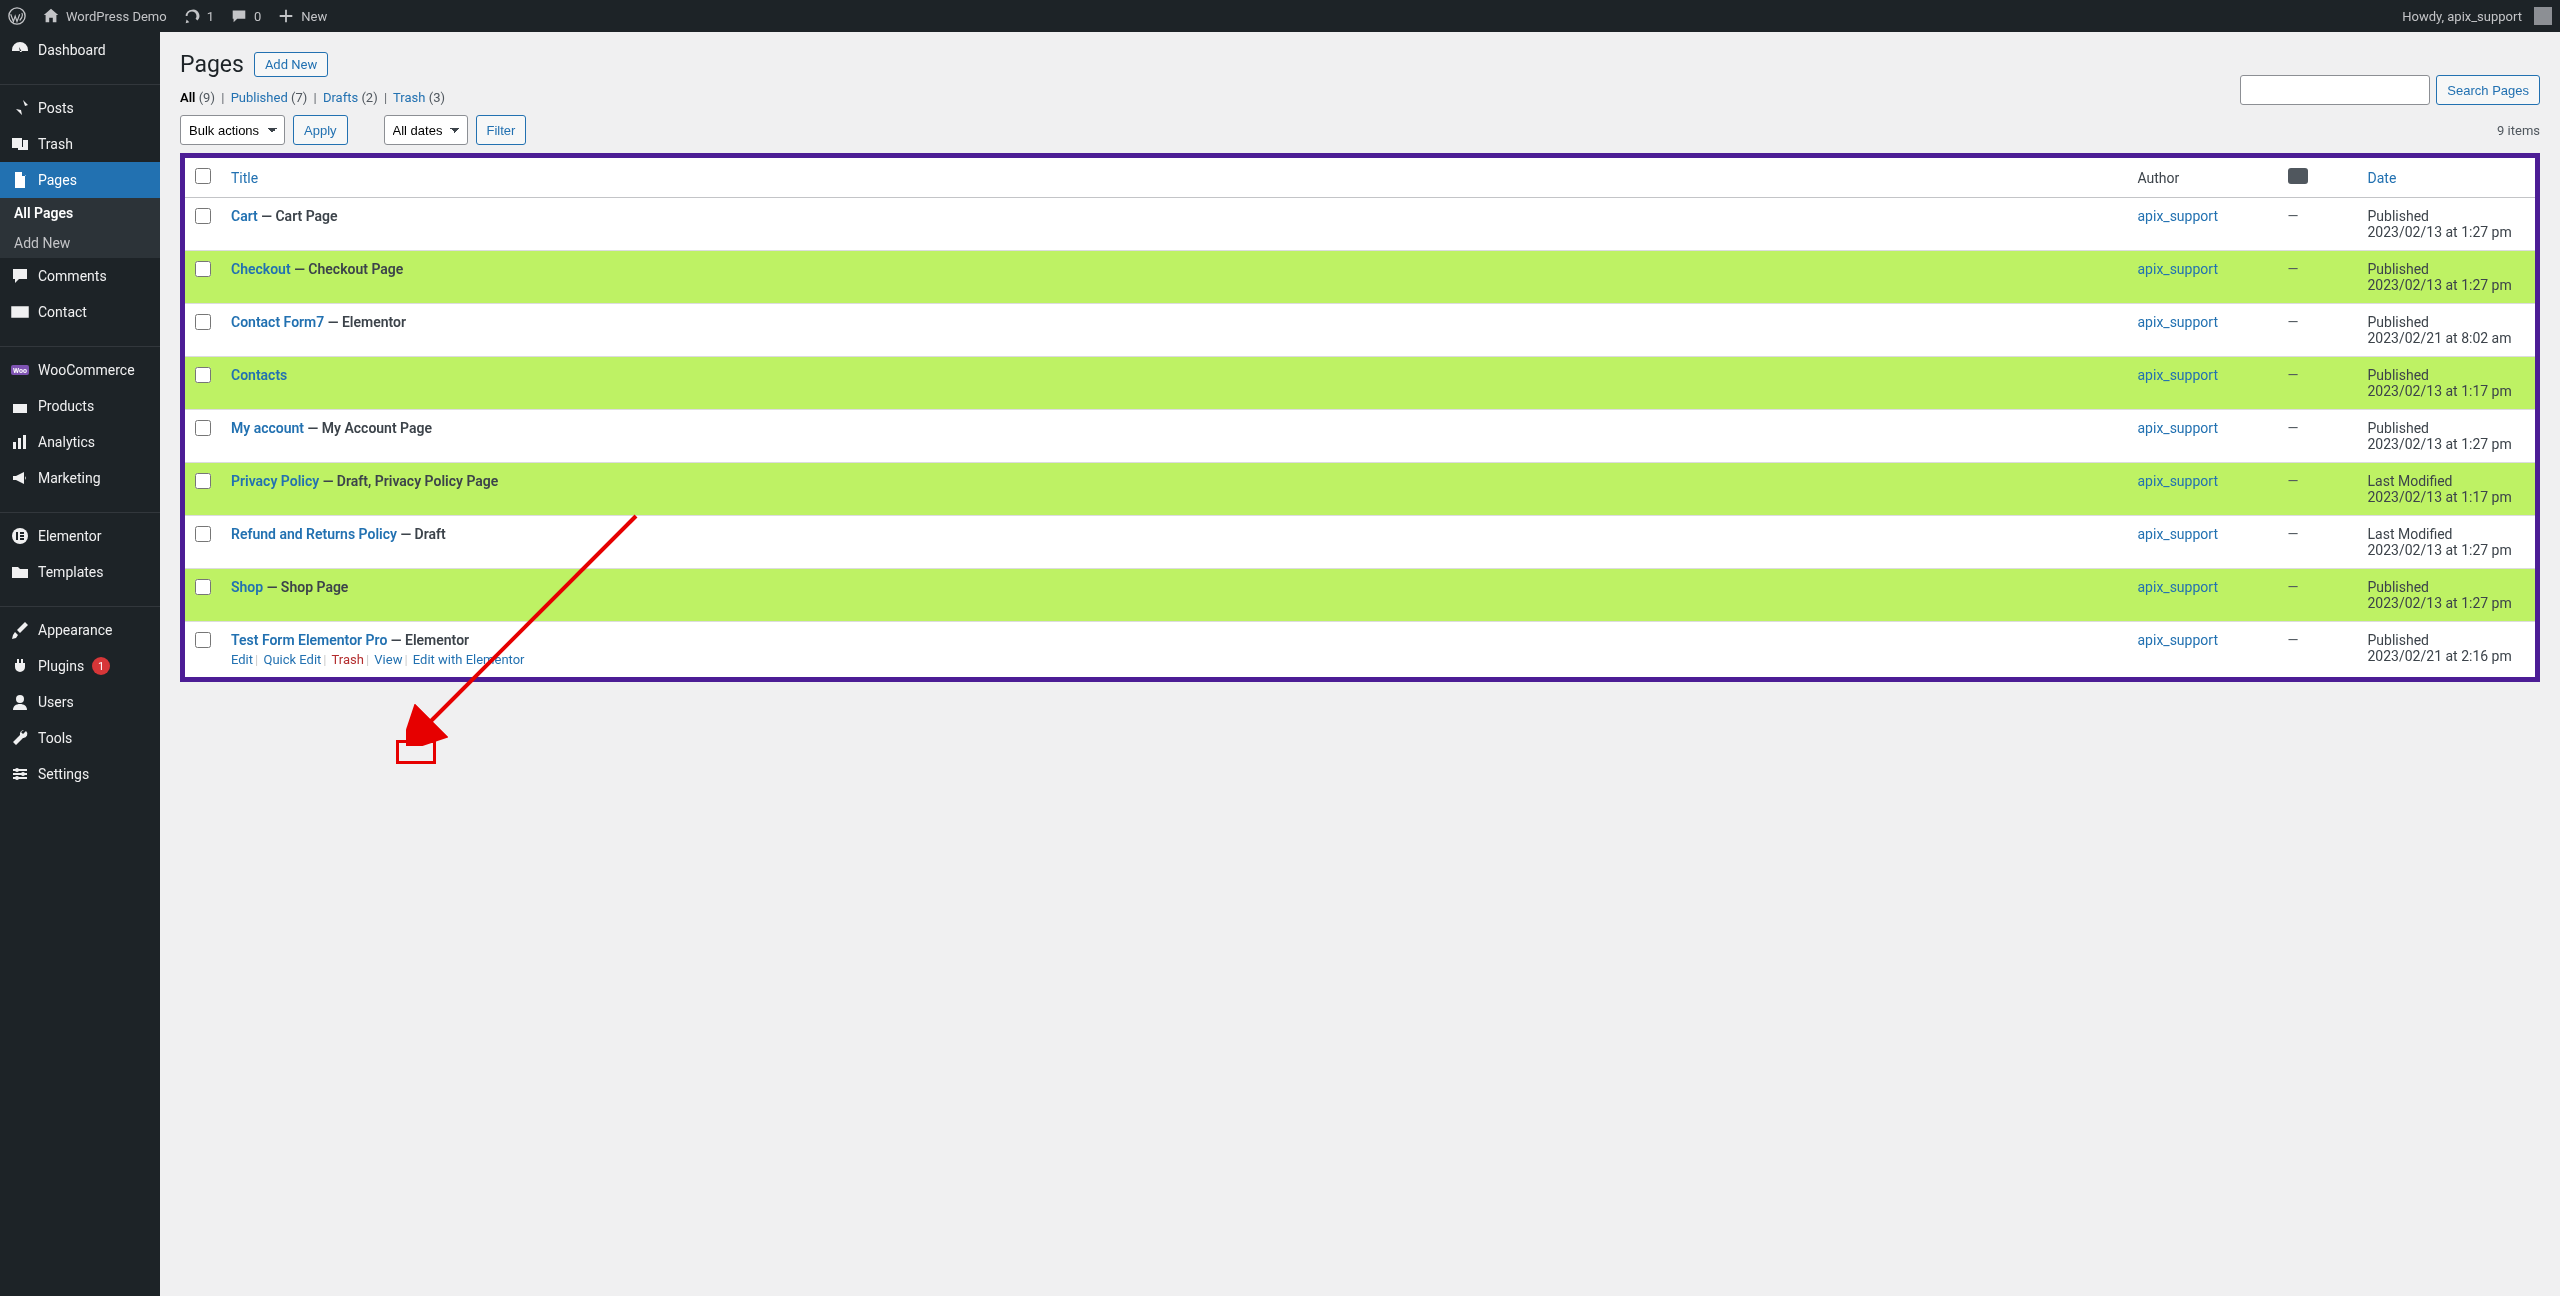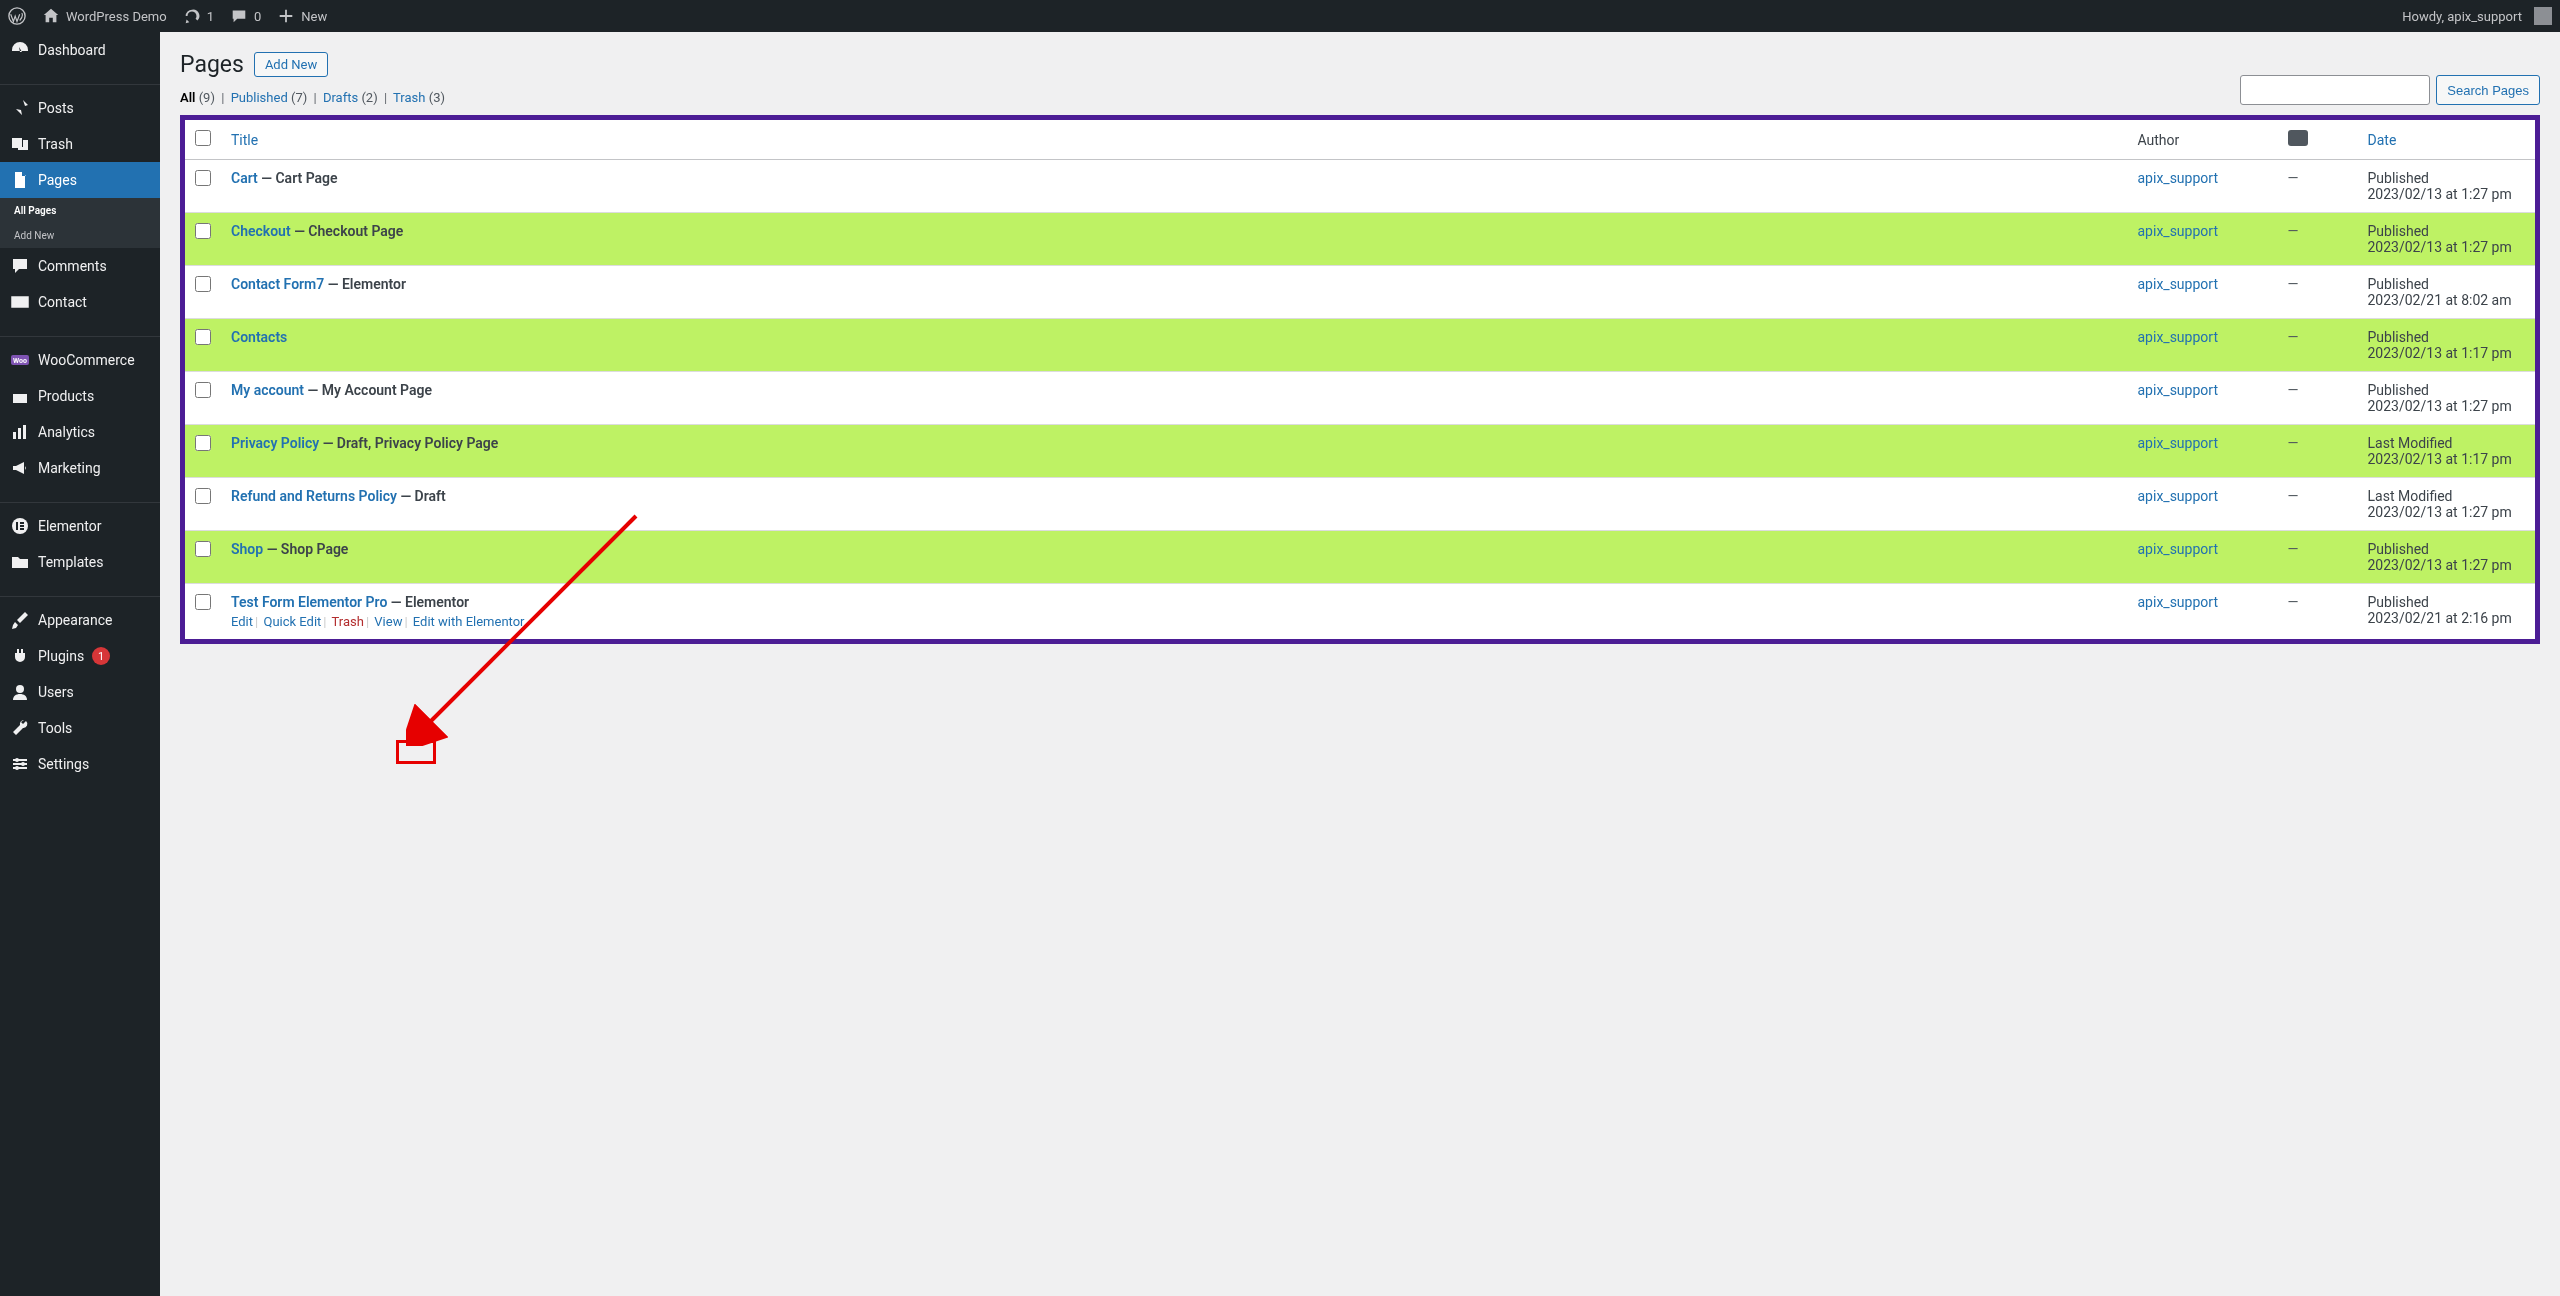--- a/index.html
+++ b/index.html
@@ -319,6 +319,16 @@
     <a><span>Trash</span></a> <span class="count">(3)</span>
   </div>
 
+  <div class="tablenav">
+    <div class="left">
+      <select><option>Bulk actions</option></select>
+      <button class="button">Apply</button>
+      <div style="width:20px"></div>
+      <select><option>All dates</option></select>
+      <button class="button">Filter</button>
+    </div>
+    <div class="displaying-num">9 items</div>
+  </div>
 
   <table class="wp-list">
     <thead>

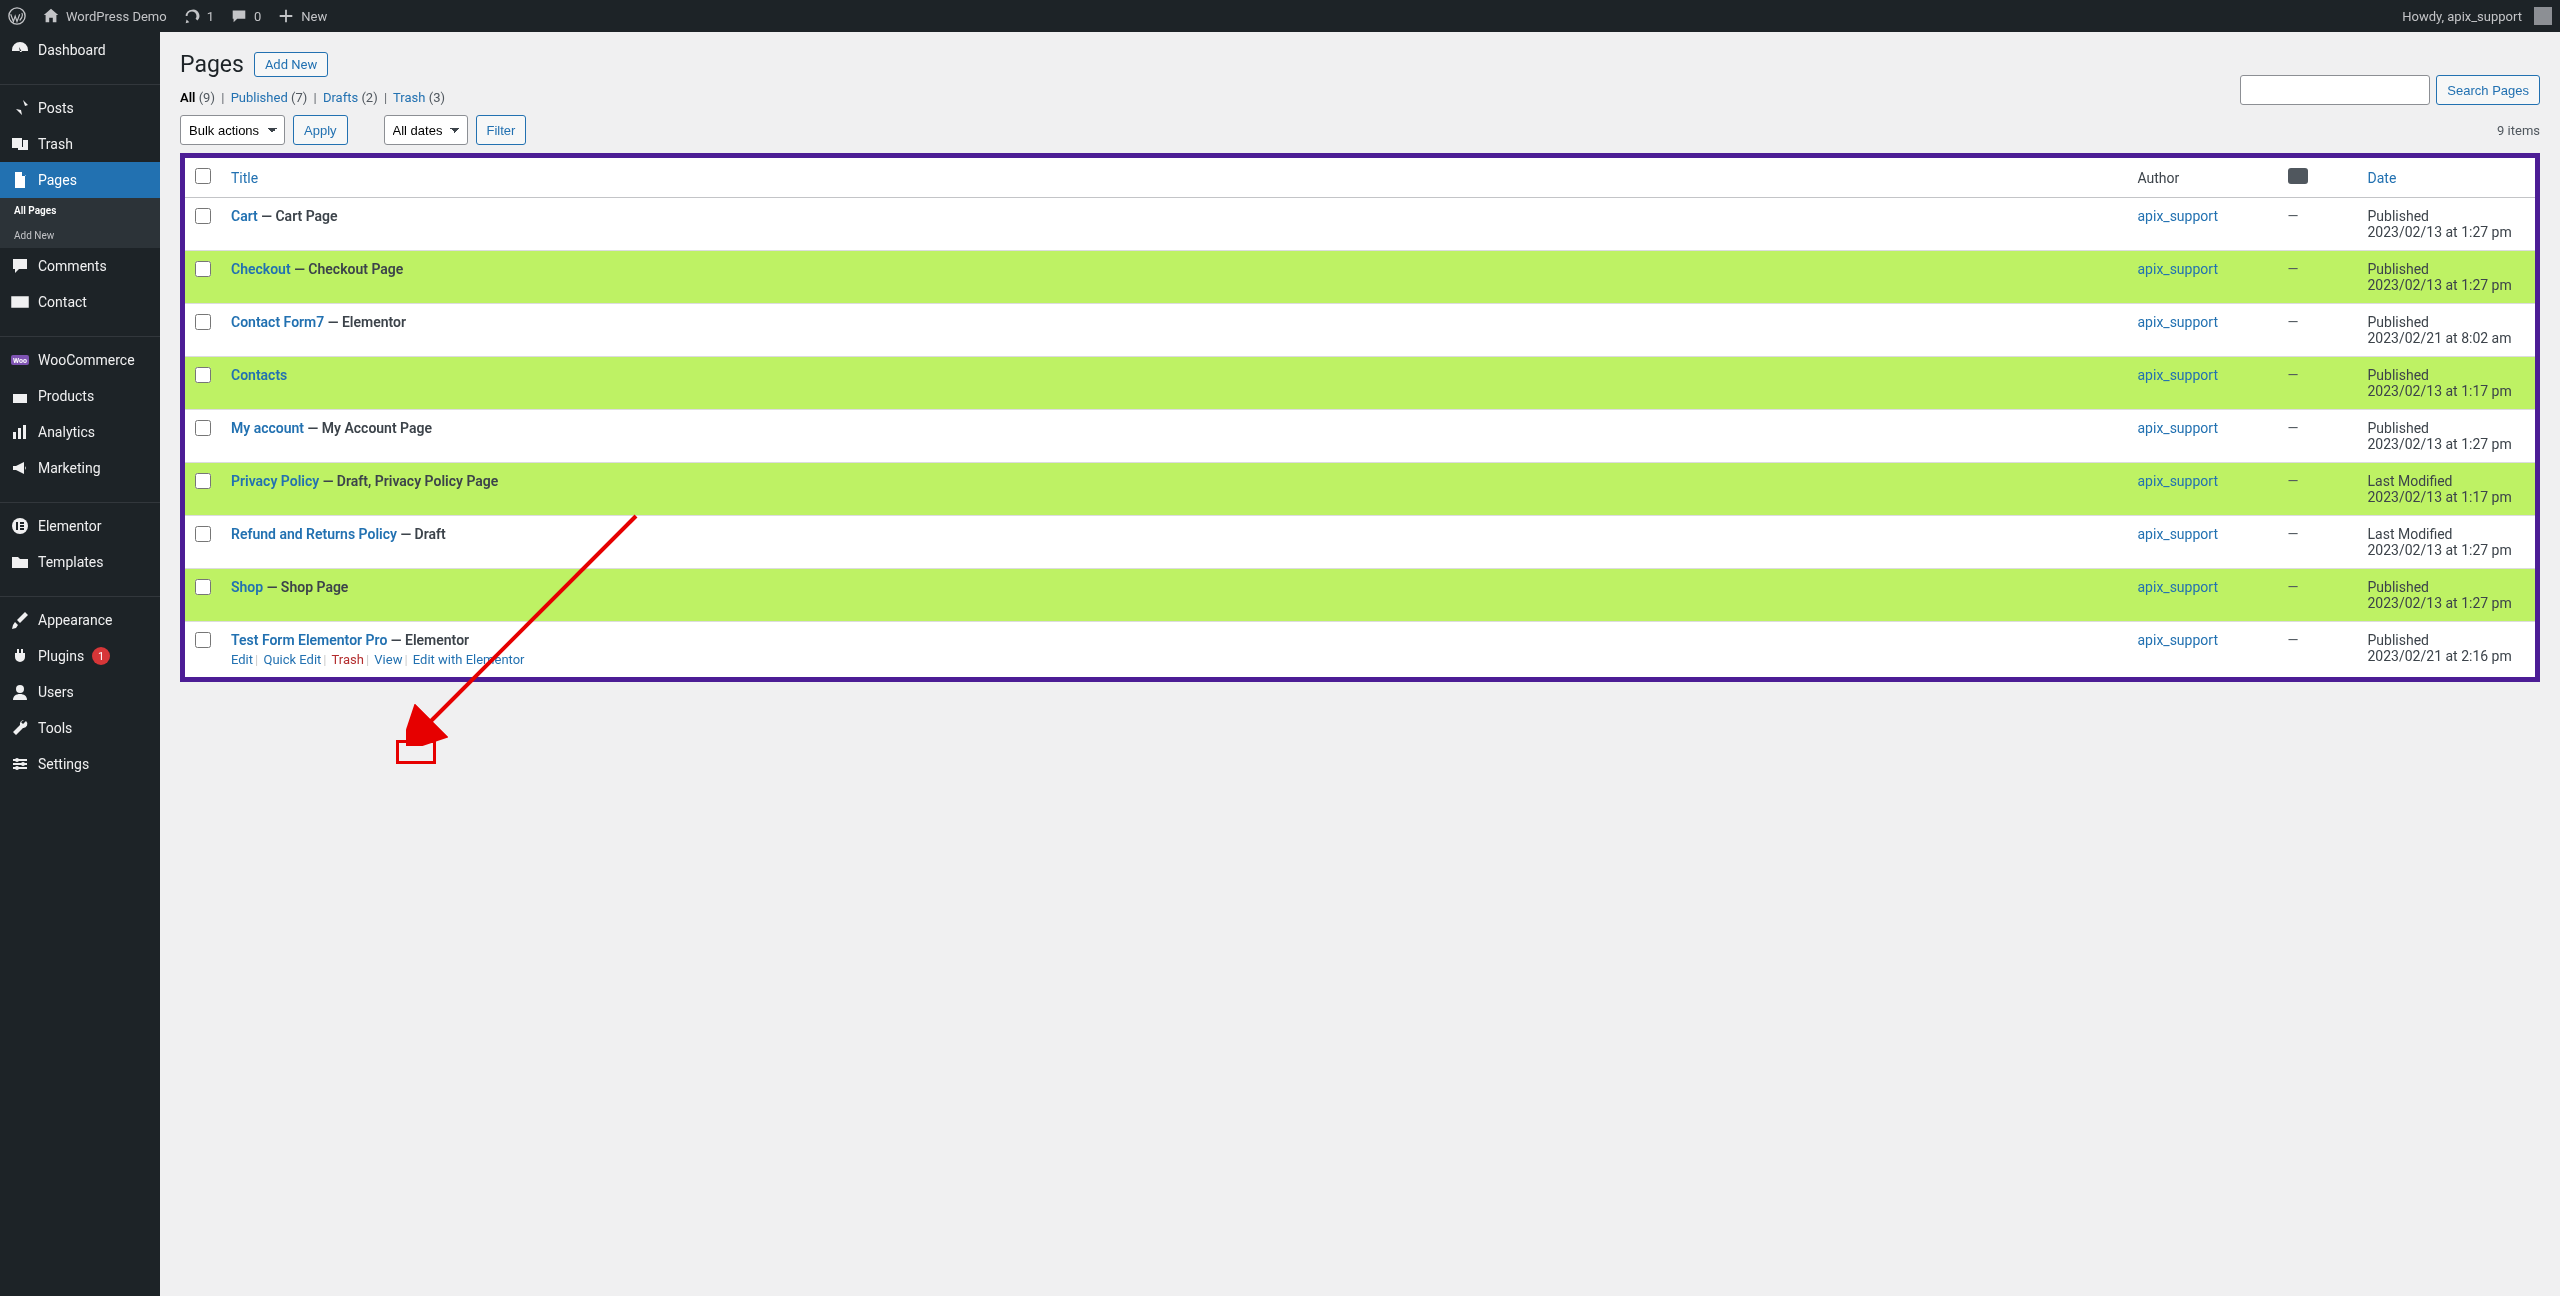--- a/index.html
+++ b/index.html
@@ -20,7 +20,7 @@
   .sidebar li.current { background:#2271b1; color:#fff; position:relative; }
   .sidebar li.current::after { content:""; position:absolute; right:-8px; top:50%; transform:translateY(-50%); border:8px solid transparent; border-right-color:#f0f0f1; }
   .sidebar .sub { background:#2c3338; }
-  .sidebar .sub li { padding:7px 14px; font-size:10px; color:#c3c4c7; }
+  .sidebar .sub li { padding:7px 14px; font-size:14px; color:#c3c4c7; }
   .sidebar .sub li.current-sub { color:#fff; font-weight:600; }
   .sidebar .sep { height:5px; border-bottom:1px solid #32373c; margin-bottom:5px; }
   .sidebar .mi { width:20px; font-size:18px; display:inline-flex; }

